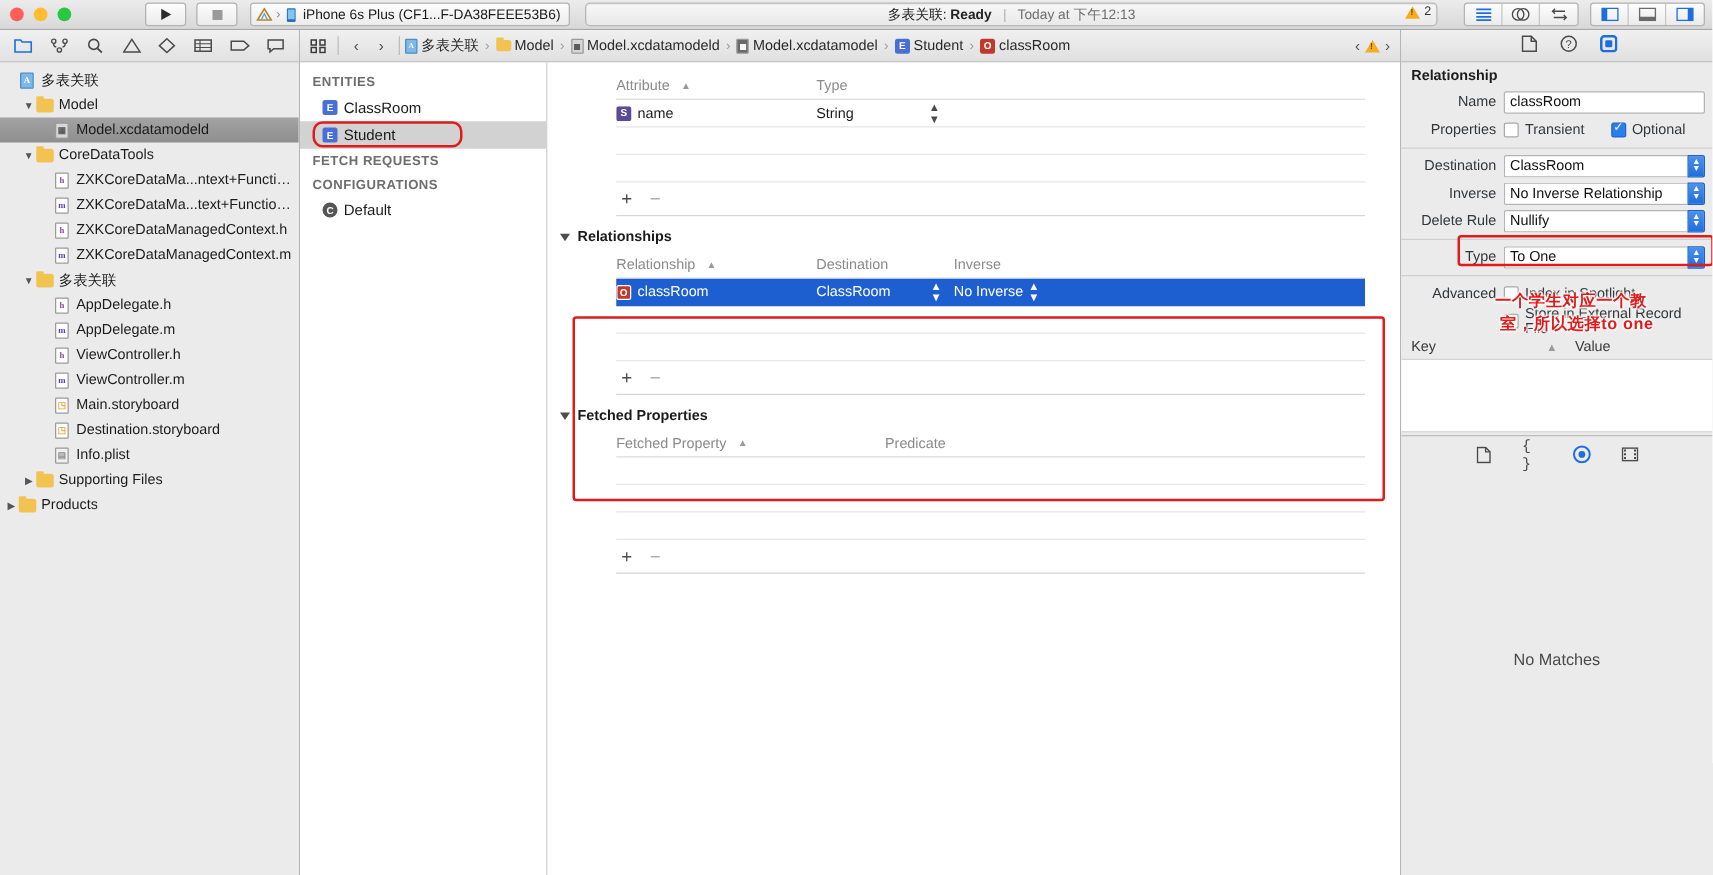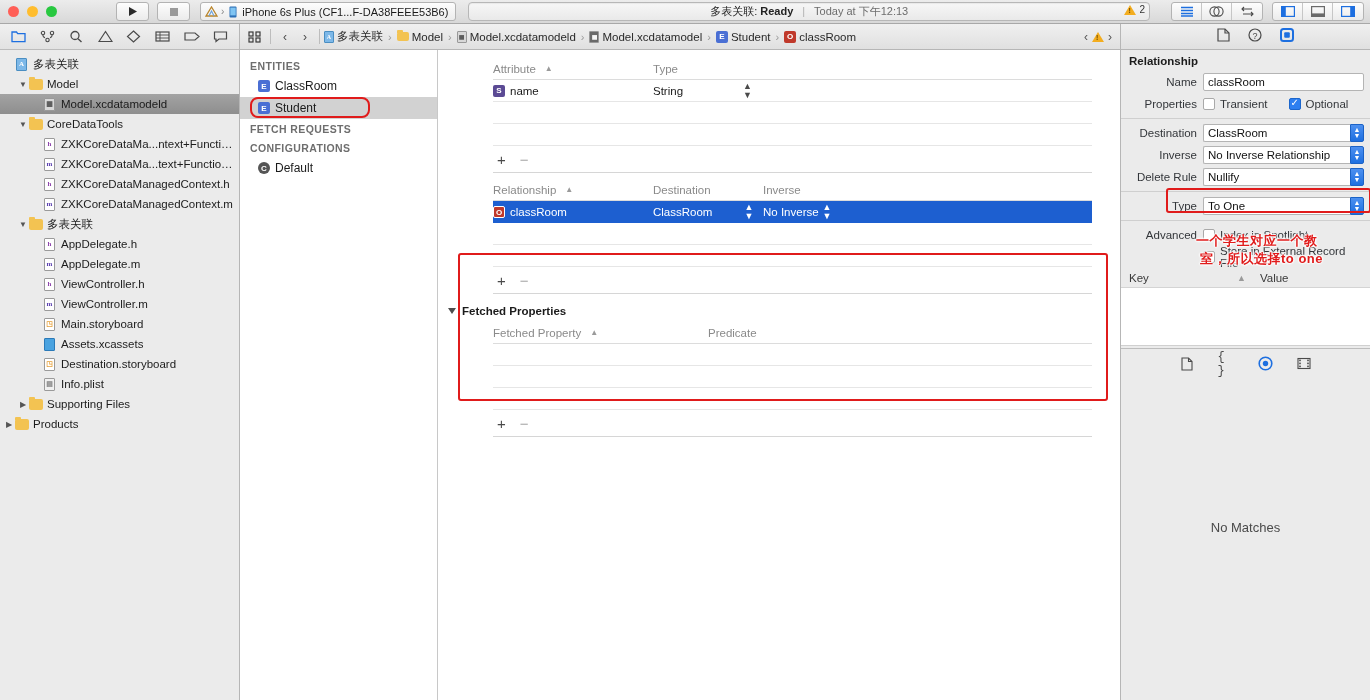--- a/index.html
+++ b/index.html
@@ -598,6 +598,10 @@
           </div>
 
           <div class="section" style="padding-top:6px;">
+            <div class="sec-head">
+              <div class="tri"></div>
+              <span>Relationships</span>
+            </div>
             <div class="tbl">
               <div class="tbl-head">
                 <div class="cell" style="width:160px;">

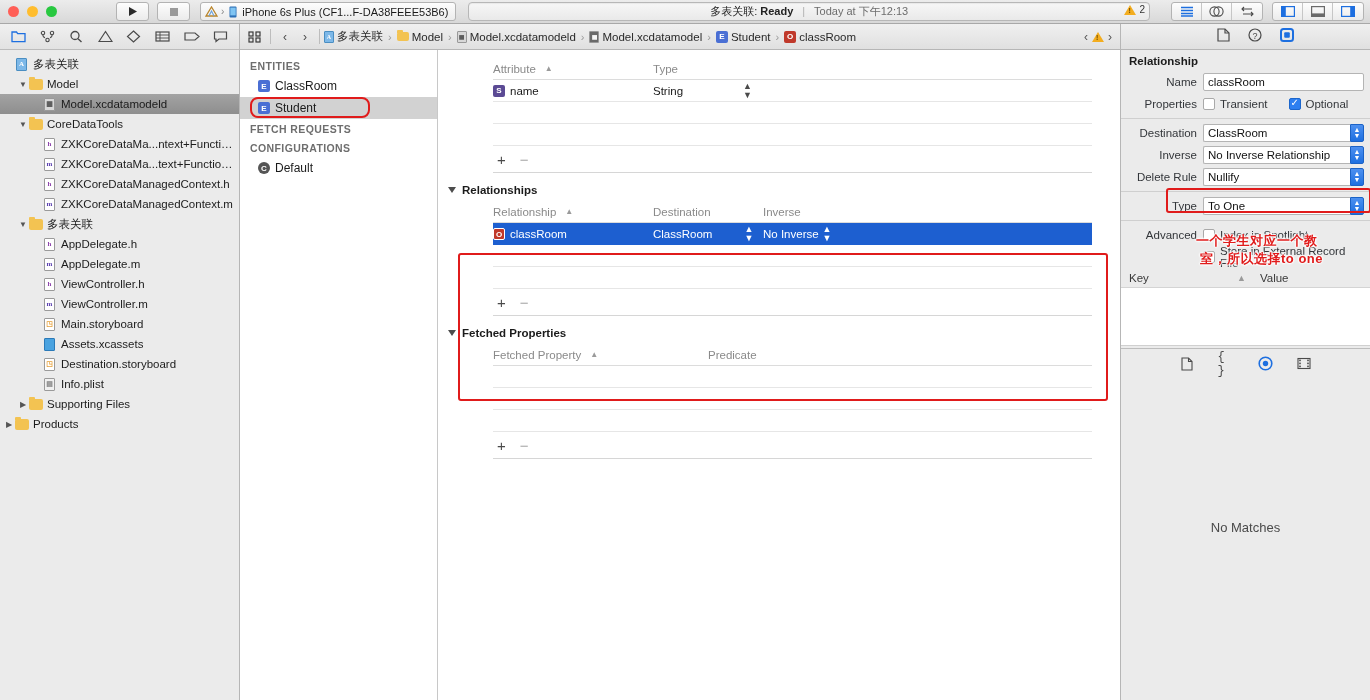--- a/index.html
+++ b/index.html
@@ -454,13 +454,6 @@
           <div class="nrow" style="padding-left:32px;">
             <span class="disc none">·</span>
             <span class="nicon">
-              <span class="fileicon xcassets"></span>
-            </span>
-            <span class="lbl">Assets.xcassets</span>
-          </div>
-          <div class="nrow" style="padding-left:32px;">
-            <span class="disc none">·</span>
-            <span class="nicon">
               <span class="fileicon sb">◳</span>
             </span>
             <span class="lbl">Destination.storyboard</span>

